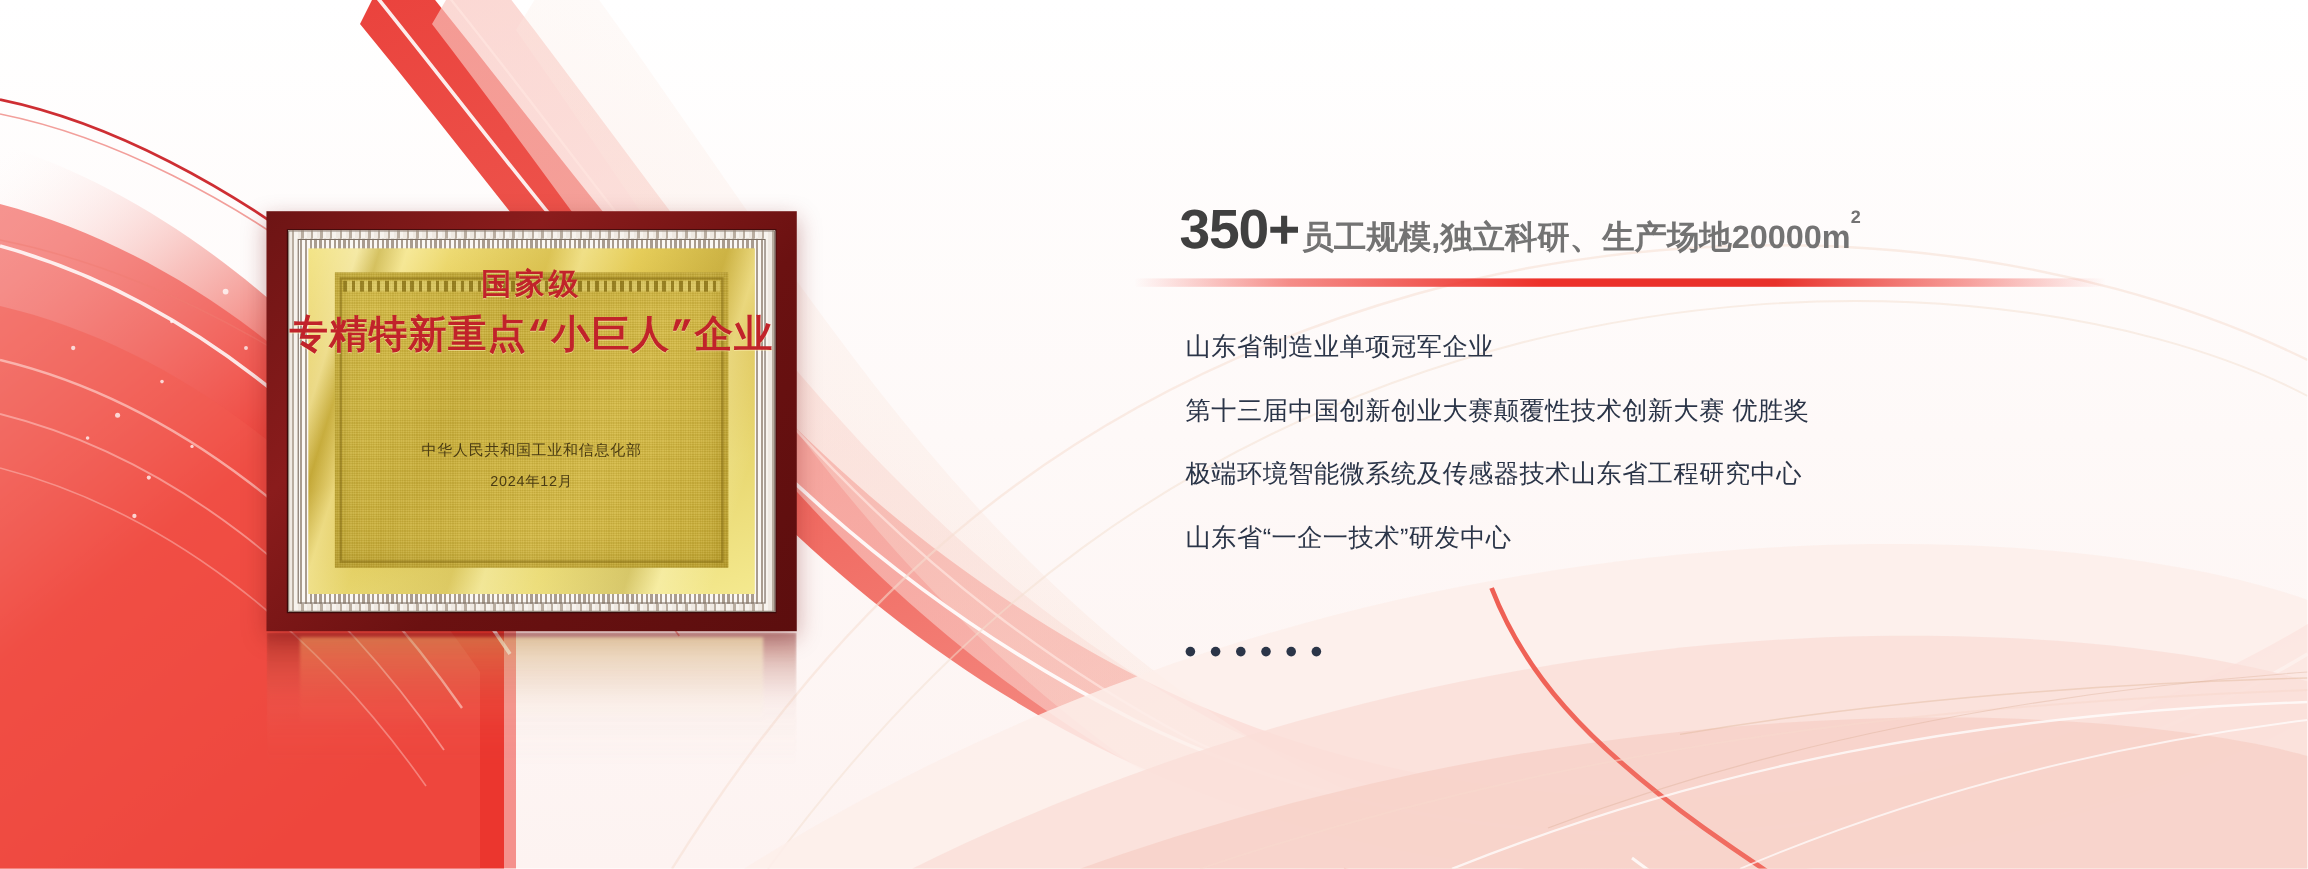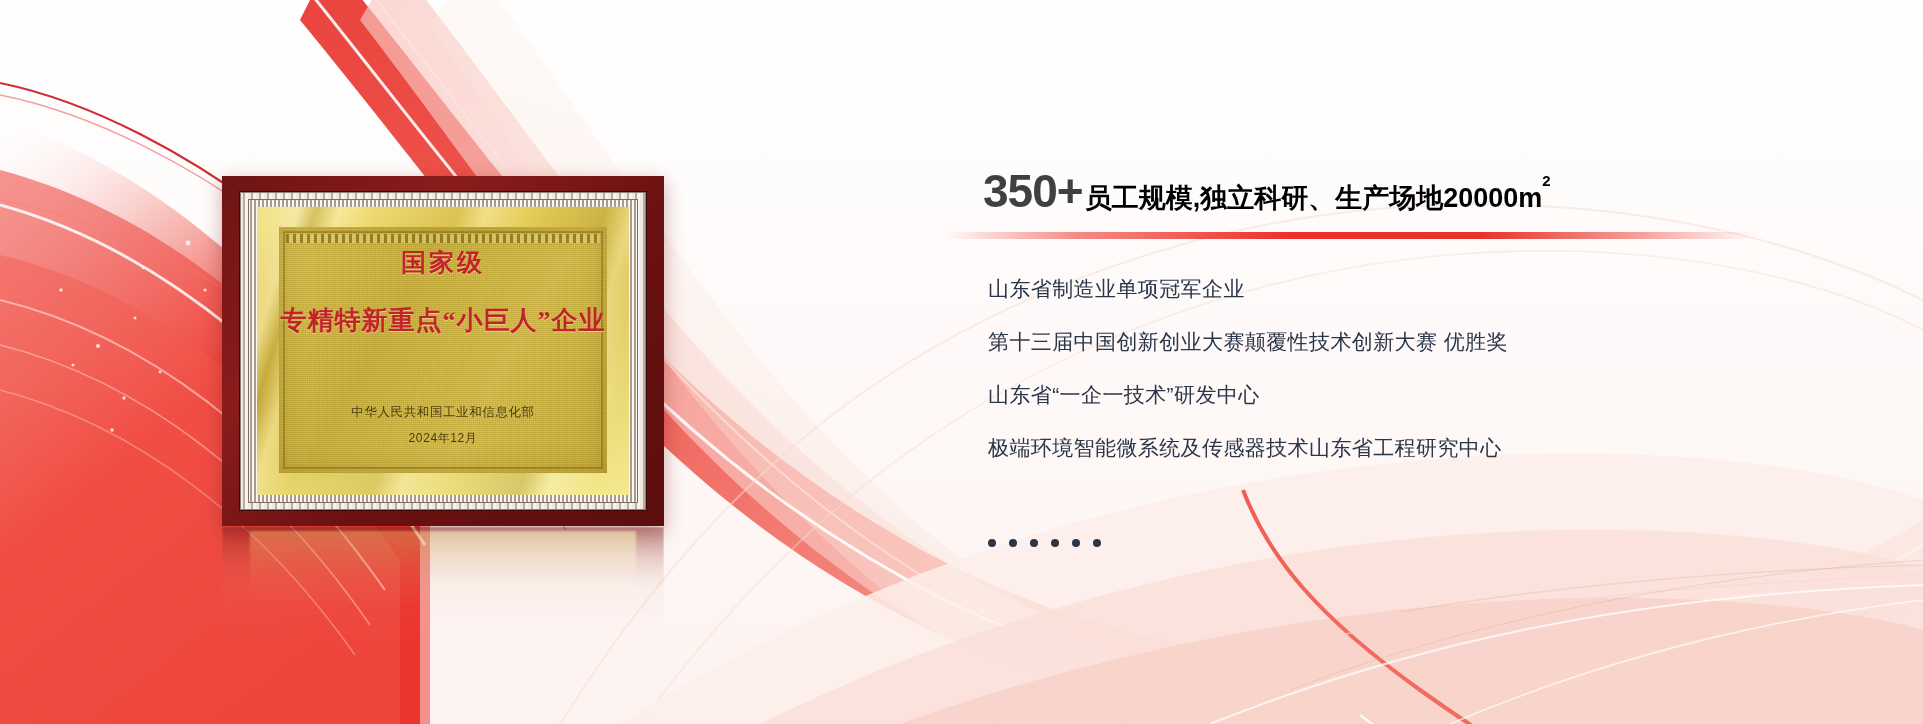--- a/index.html
+++ b/index.html
@@ -128,7 +128,7 @@
     font-family:"Liberation Sans","DejaVu Sans",sans-serif;
   }
   #headline-text{
-    font-size:27px;color:#000000;font-weight:bold;
+    font-size:27px;color:#737373;font-weight:bold;
     letter-spacing:0px;margin-left:2px;
   }
   #headline-sup{font-size:15px;vertical-align:super;position:relative;top:-11px;}

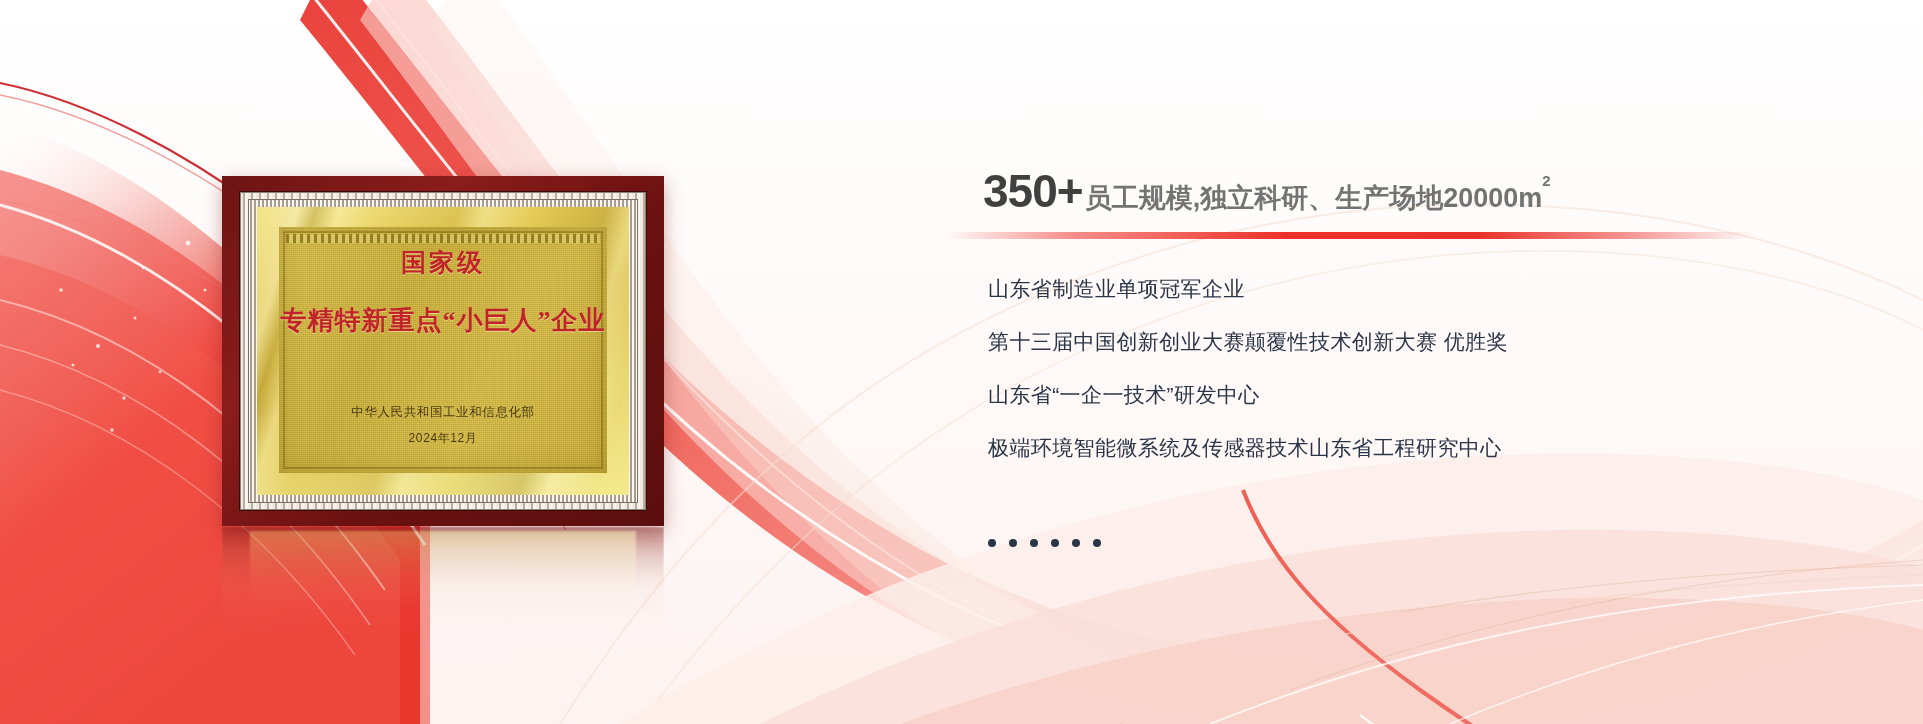--- a/index.html
+++ b/index.html
@@ -79,7 +79,7 @@
     z-index:4;
   }
   .pt-title1{
-    margin-top:70px;
+    margin-top:44px;
     font-size:25px;font-weight:bold;color:#c1232a;
     font-family:"DejaVu Serif","Liberation Serif",serif;
     letter-spacing:3px;

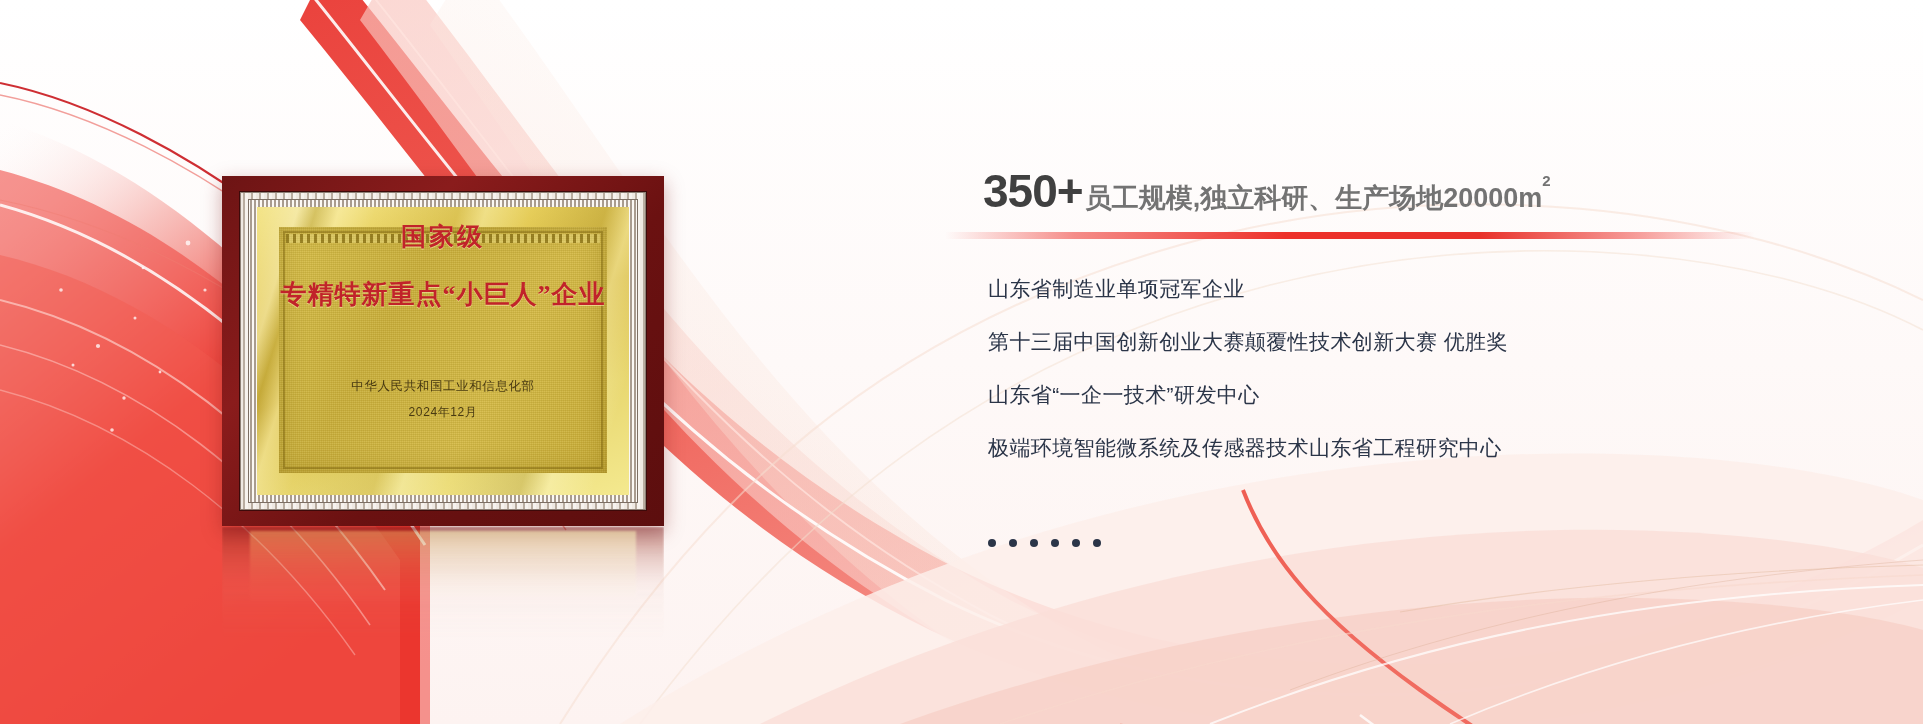--- a/index.html
+++ b/index.html
@@ -86,9 +86,9 @@
     text-shadow:0 1px 0 rgba(255,240,180,.55);
   }
   .pt-title2{
-    margin-top:24px;
-    font-size:26px;font-weight:bold;color:#c1232a;
-    font-family:Liberation Serif, serif;
+    margin-top:4px;
+    font-size:32px;font-weight:bold;color:#c1232a;
+    font-family:Liberation Mono, monospace;
     letter-spacing:1px;
     text-shadow:0 1px 0 rgba(255,240,180,.55);
   }

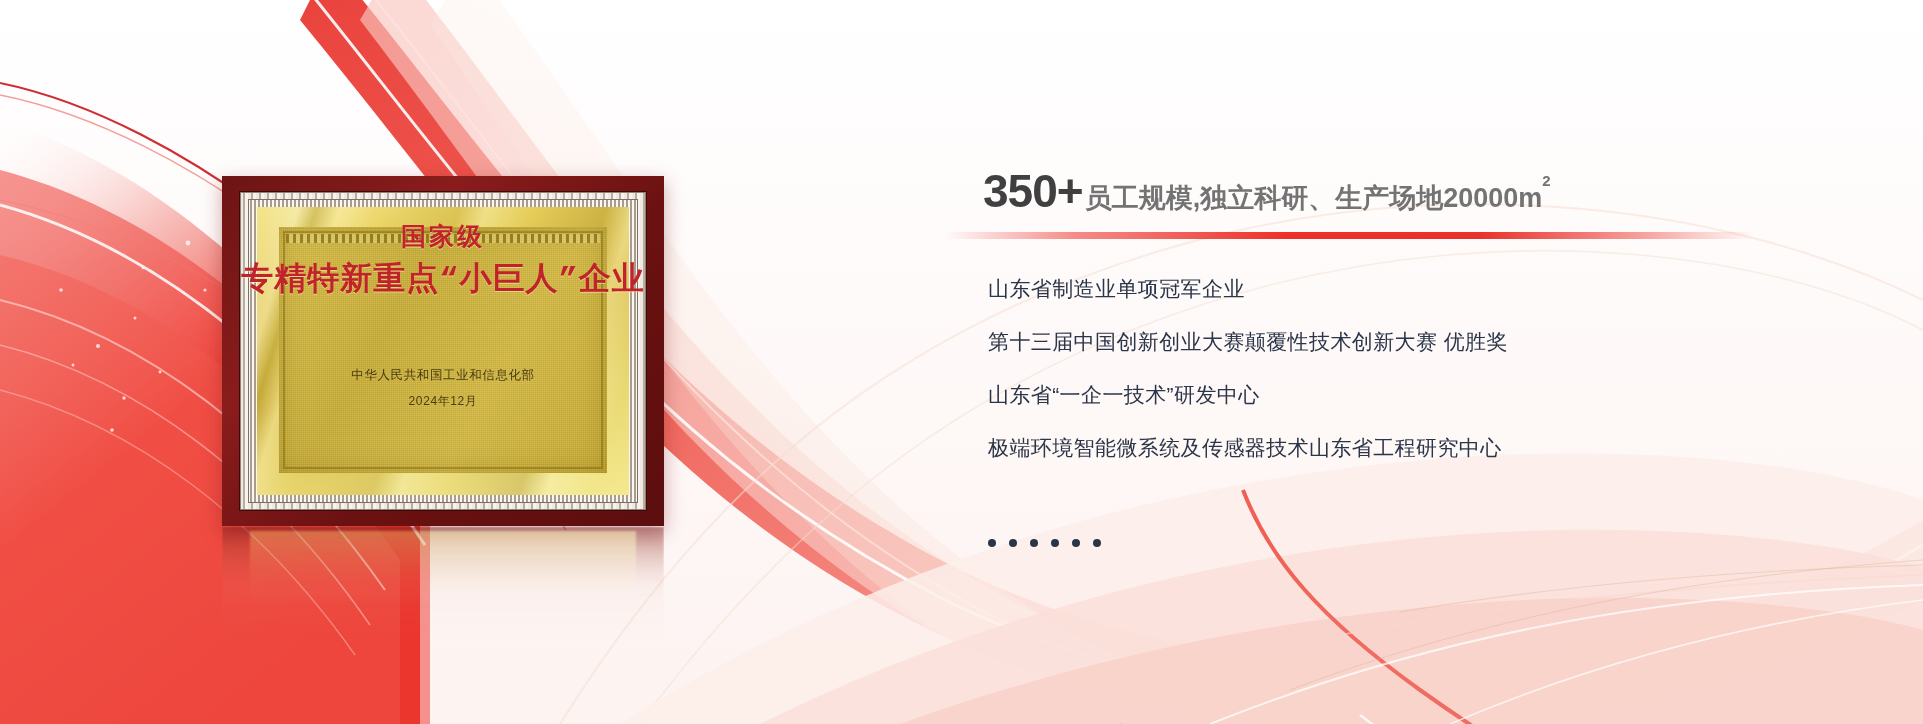--- a/index.html
+++ b/index.html
@@ -293,8 +293,8 @@
     <ul id="award-list">
       <li>山东省制造业单项冠军企业</li>
       <li>第十三届中国创新创业大赛颠覆性技术创新大赛 优胜奖</li>
+      <li>极端环境智能微系统及传感器技术山东省工程研究中心</li>
       <li>山东省“一企一技术”研发中心</li>
-      <li>极端环境智能微系统及传感器技术山东省工程研究中心</li>
     </ul>
 
     <div id="ellipsis-dots">

